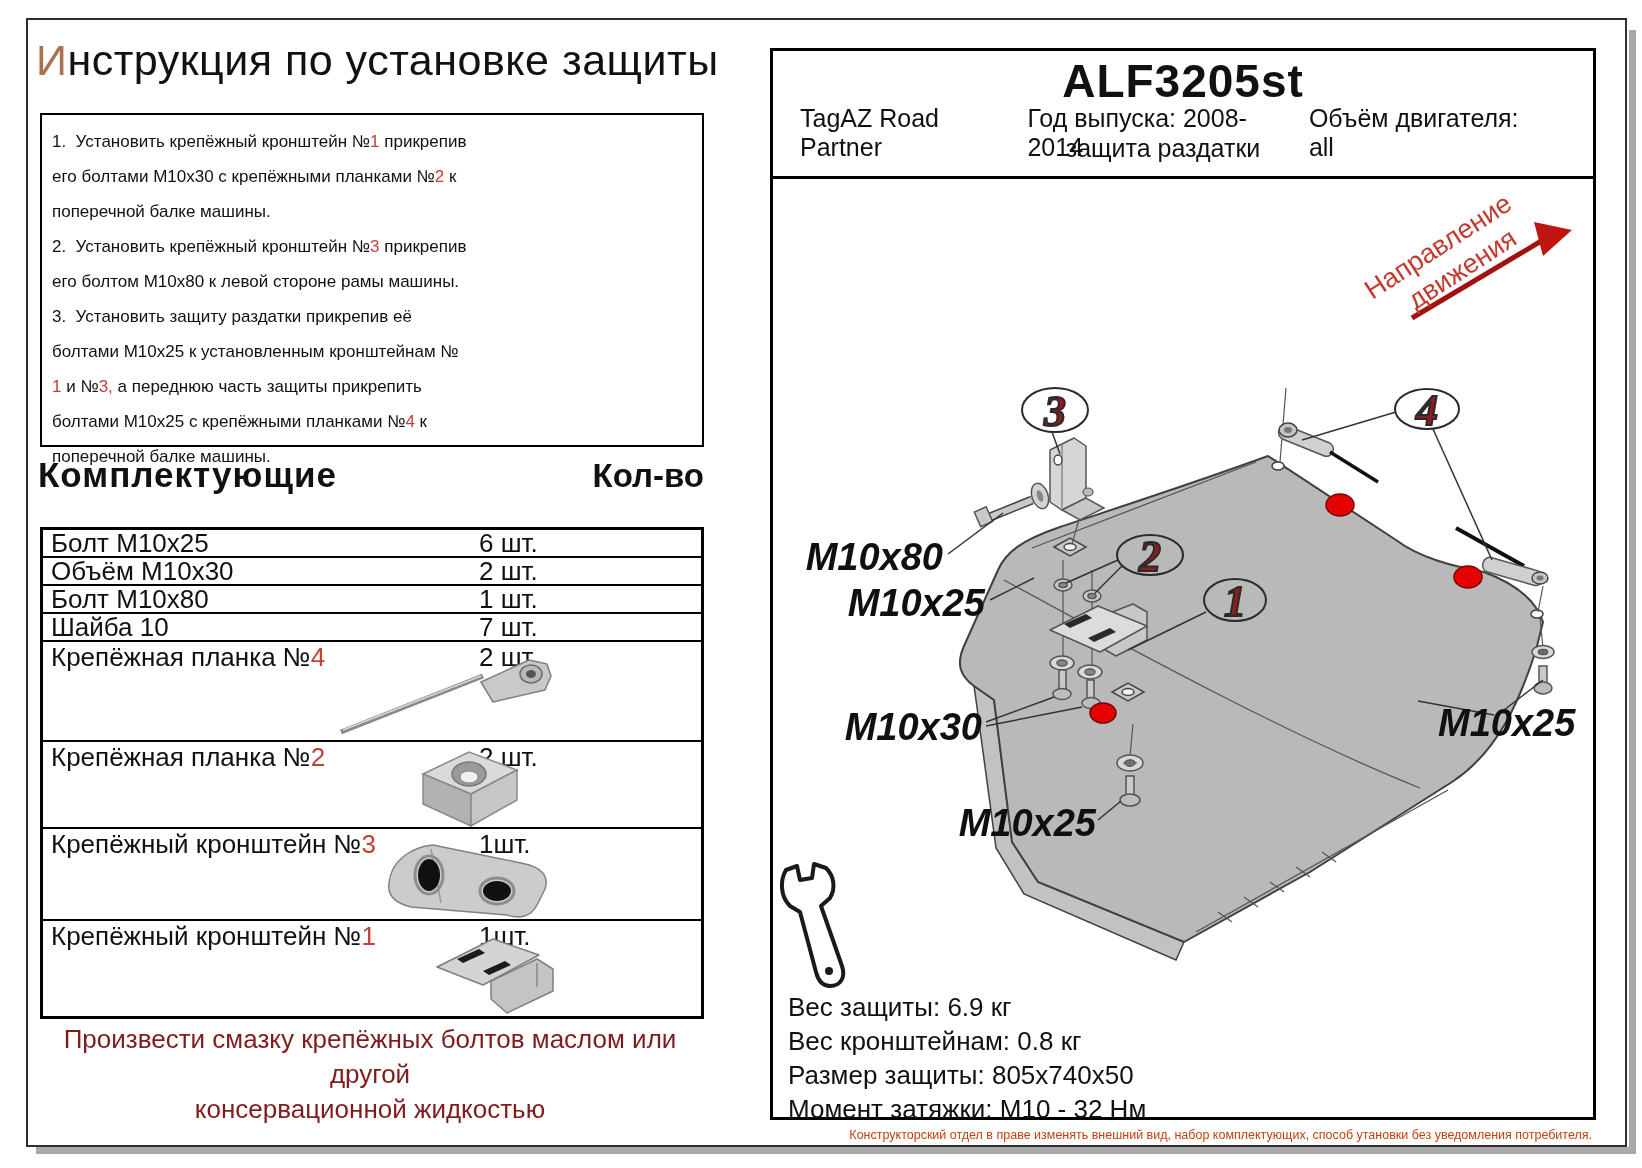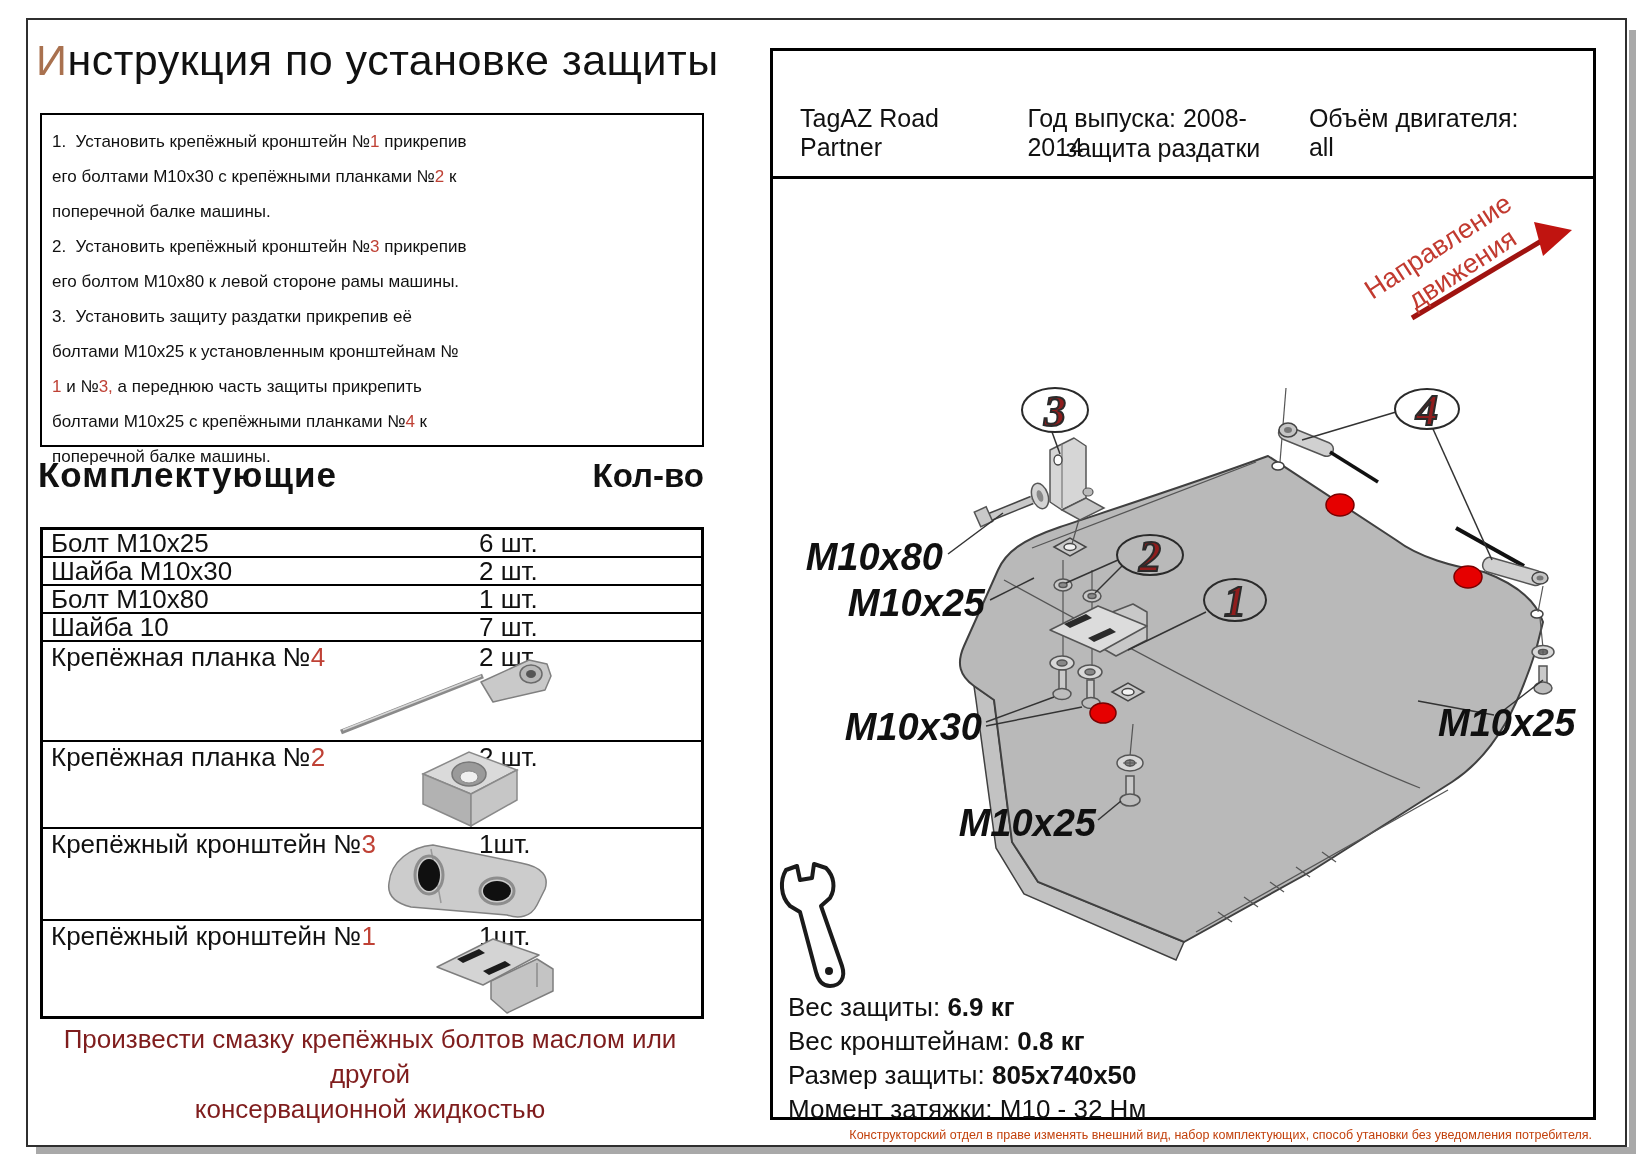--- a/index.html
+++ b/index.html
@@ -146,6 +146,7 @@
   </div>
 
   <div class="abs right-box"></div>
+  <div class="abs part-code">ALF3205st</div>
   <div class="abs info-row">
     <span>TagAZ Road Partner</span>
     <span>Год выпуска: 2008- 2014</span>

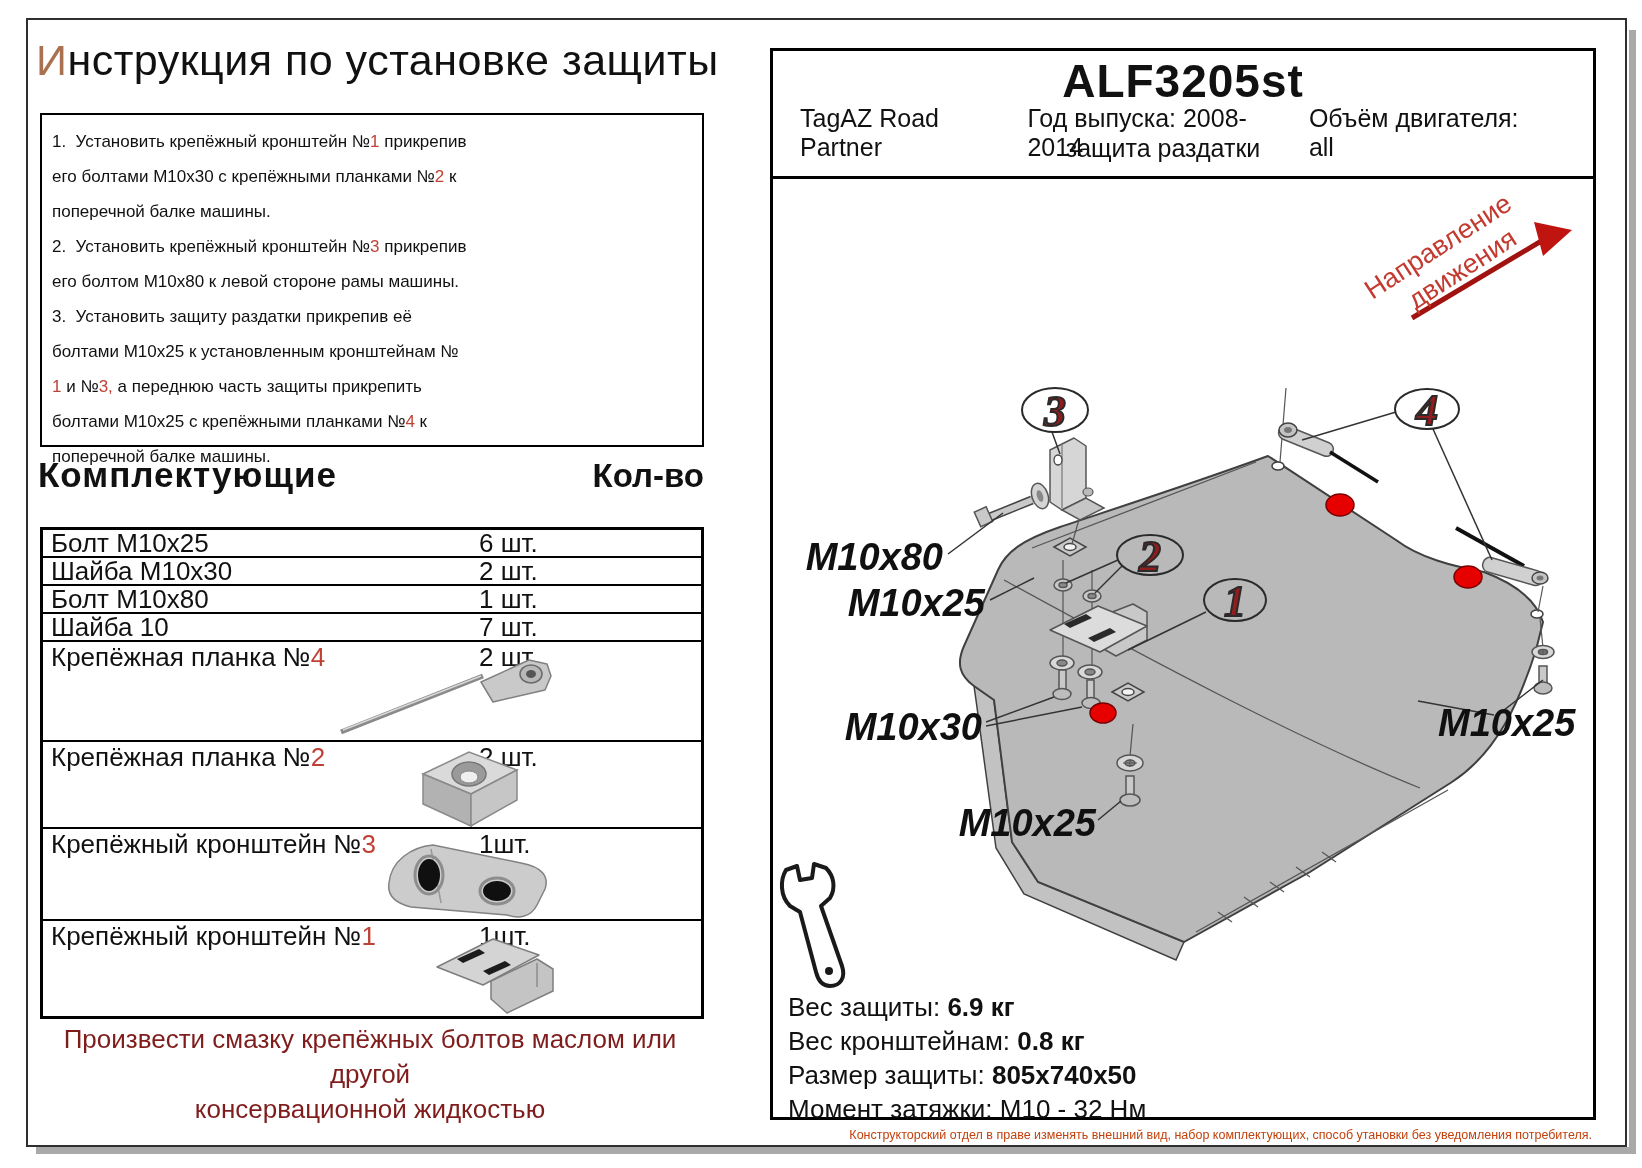--- a/index.html
+++ b/index.html
@@ -82,7 +82,7 @@
       <div class="tqty">6 шт.</div>
     </div>
     <div class="trow h28">
-      <div class="tname"><span>Шайба М10х30</span><span class="red"></span></div>
+      <div class="tname"><span>Объём М10х30</span><span class="red"></span></div>
       <div class="tqty">2 шт.</div>
     </div>
     <div class="trow h28">

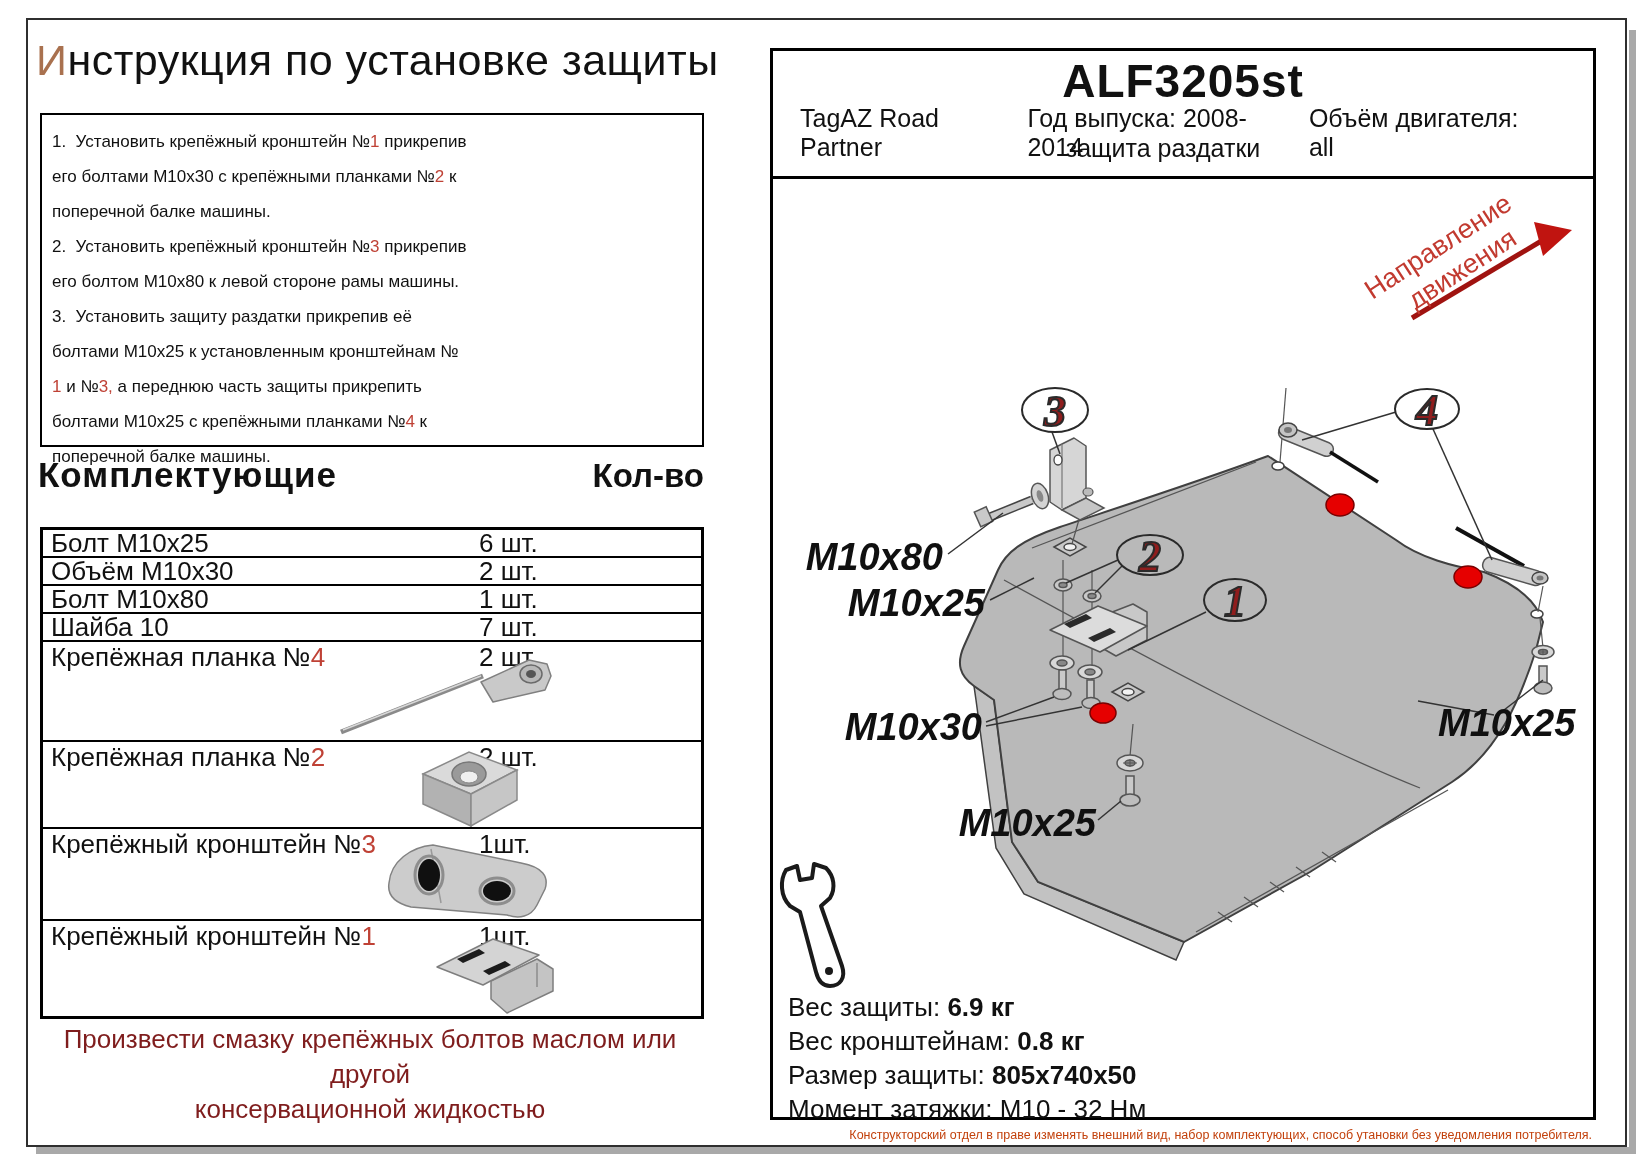--- a/index.html
+++ b/index.html
@@ -42,7 +42,7 @@
   .subtitle{left:750px;top:134px;width:826px;text-align:center;font-size:25px;}
 
   .specs{left:788px;top:990px;font-size:26px;line-height:34px;}
-  .specs b{font-weight:bold;margin-top:17px;}
+  .specs b{font-weight:normal;margin-top:17px;}
 
   .fineprint{left:770px;top:1128px;width:822px;text-align:right;font-size:12.5px;color:#c2410c;}
 

